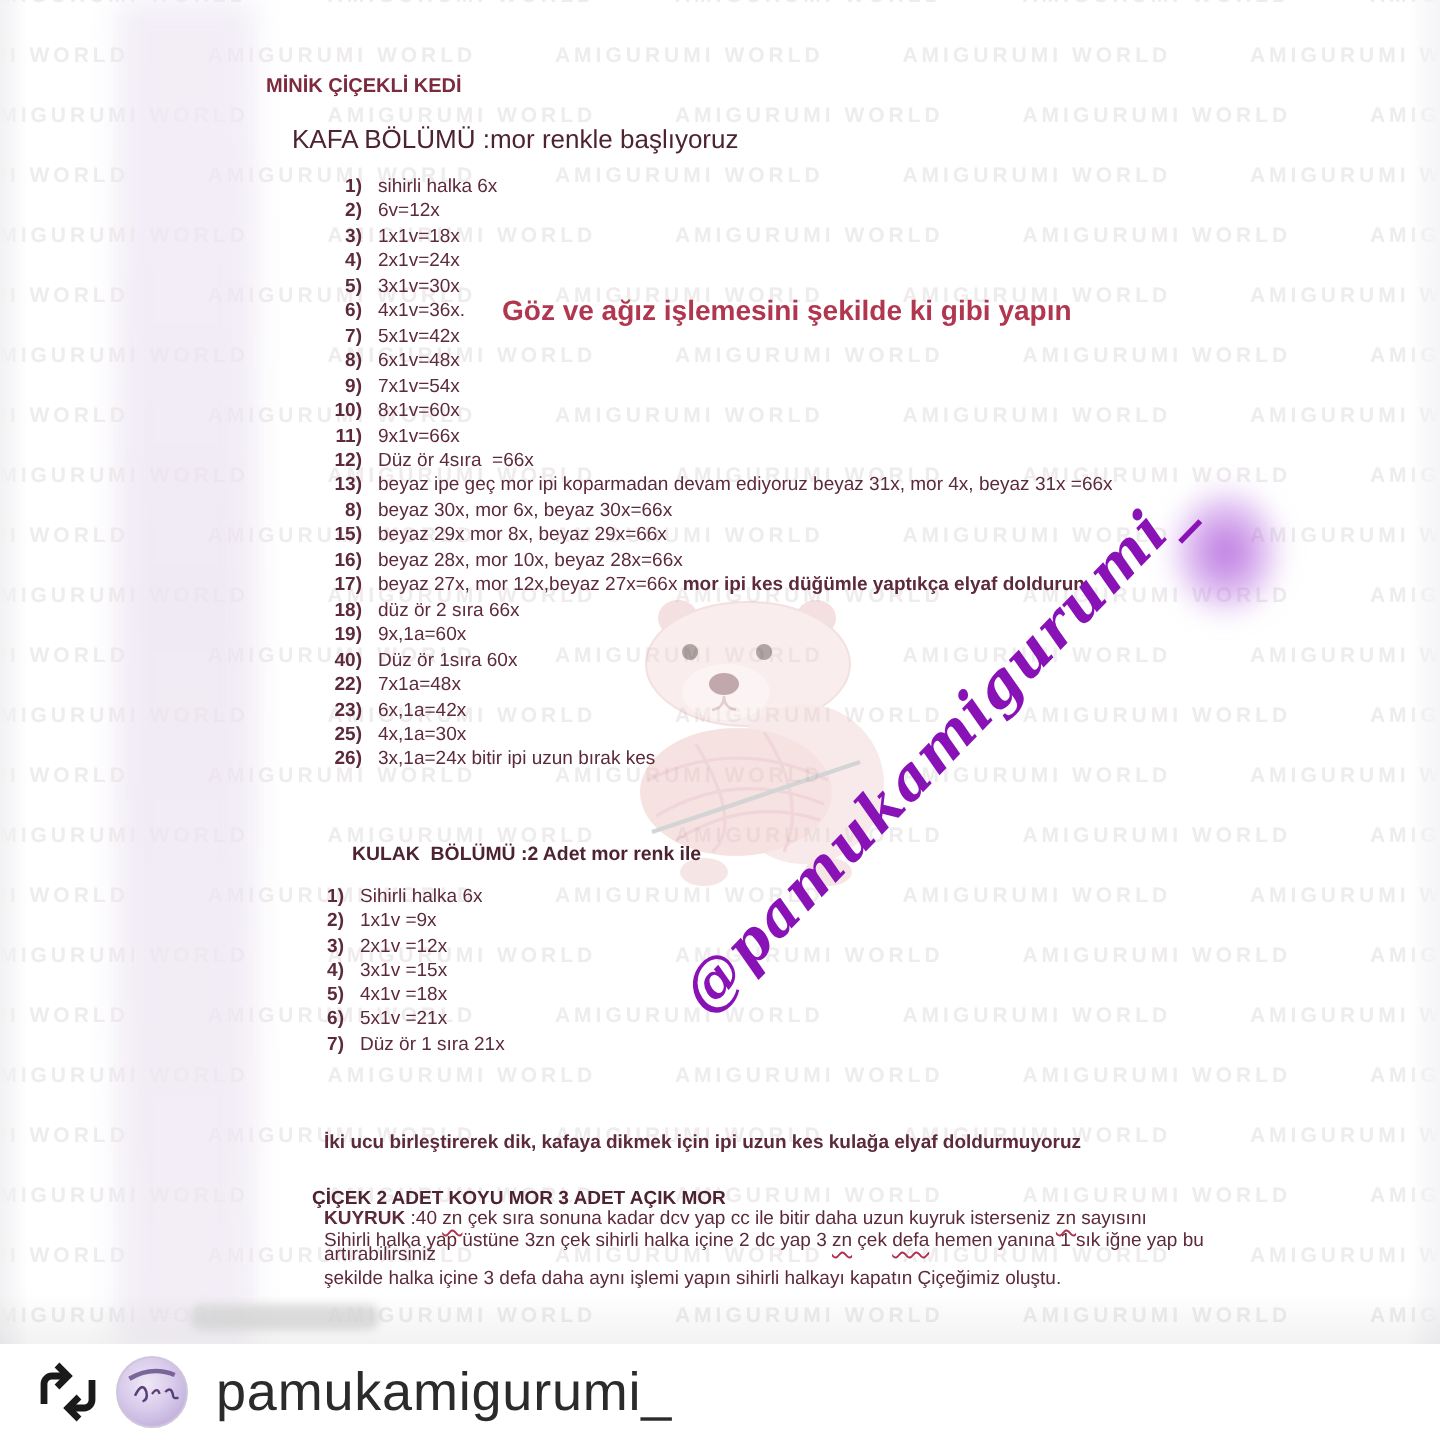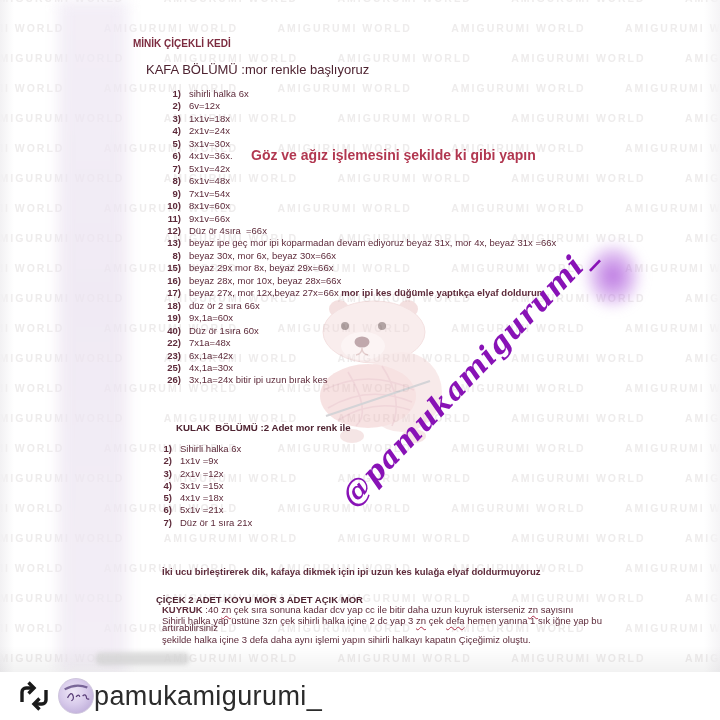--- a/index.html
+++ b/index.html
@@ -61,7 +61,7 @@
           background:radial-gradient(circle at 42% 38%,#efe8f7 0%,#d8cbeb 45%,#b3a0d2 100%);
           overflow:hidden;border:1px solid #cfc6dd;box-sizing:border-box;}
   .avatar svg{position:absolute;inset:0;}
-  .username{font-size:27px;color:#2b2b2b;letter-spacing:.4px;}
+  .username{margin-left:14px;font-size:27px;color:#2b2b2b;letter-spacing:.4px;}
 </style>
 </head>
 <body>

